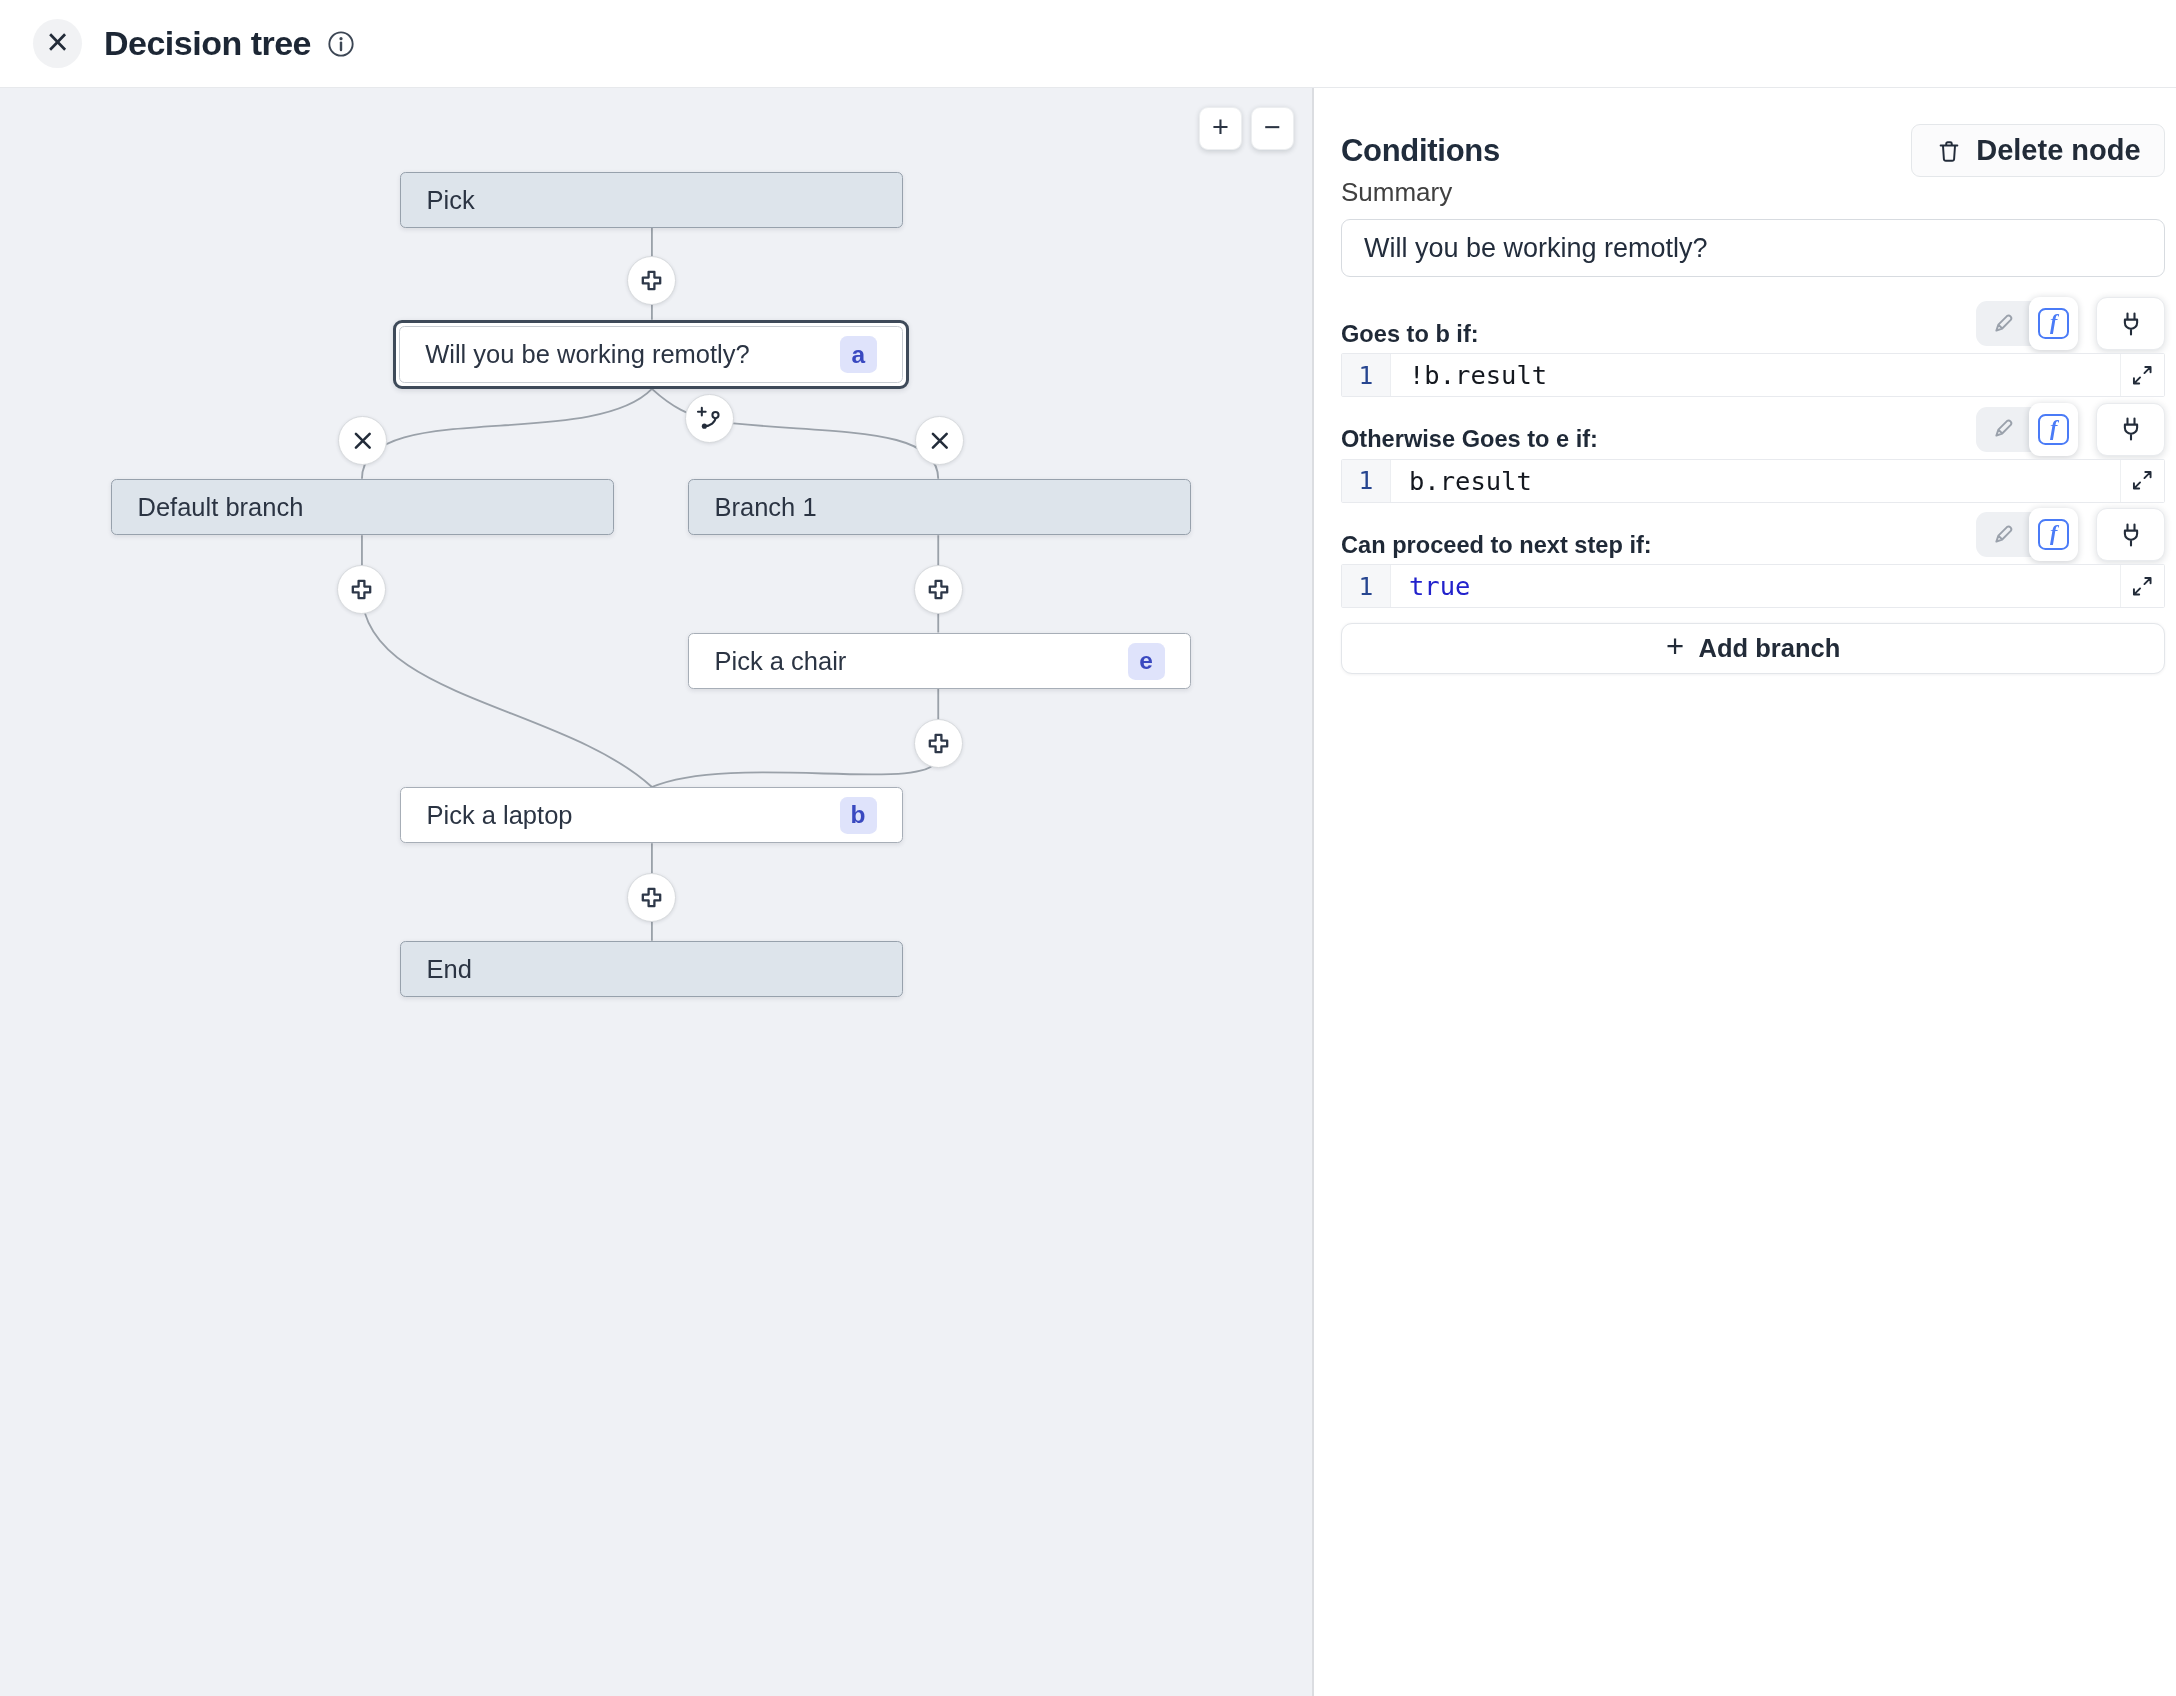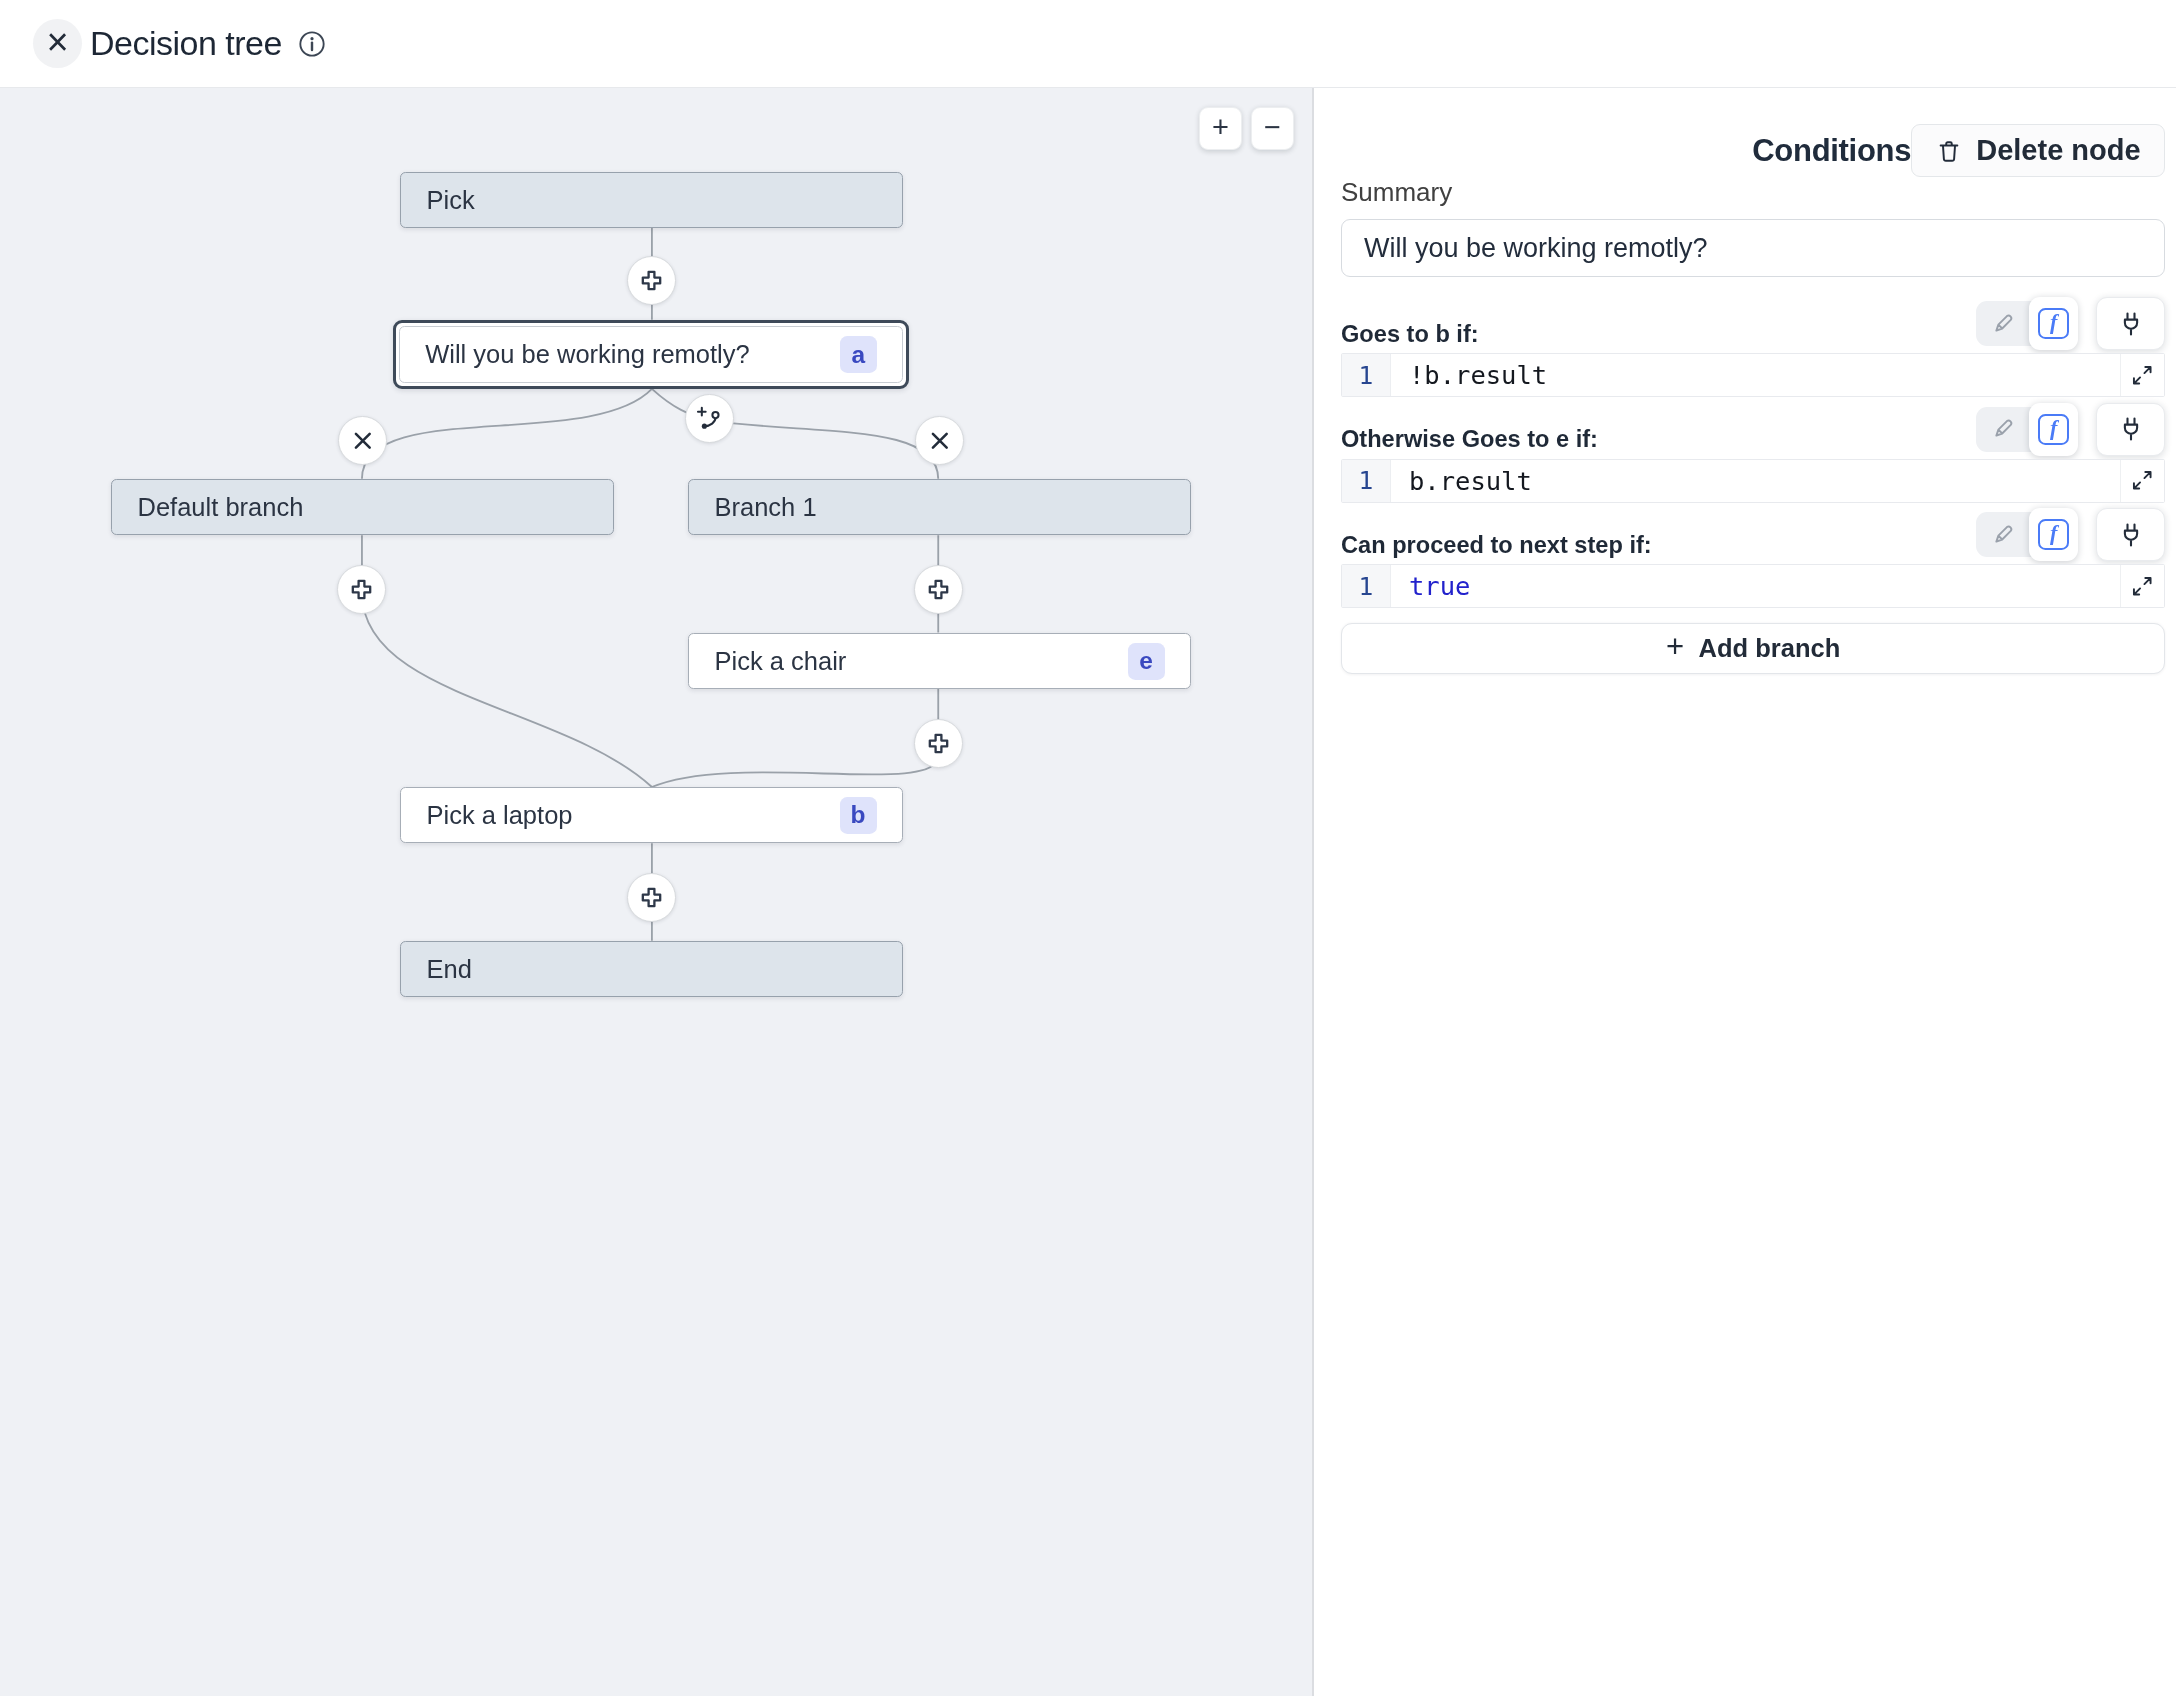--- a/index.html
+++ b/index.html
@@ -15,7 +15,7 @@
                border:none; margin-left:33px; display:flex; align-items:center;
                justify-content:center; font-size:38px; font-weight:300; color:#222b38;
                cursor:pointer; line-height:1; padding-bottom:3.6px; }
-  .page-title { margin-left:8px; font-size:34px; font-weight:400; color:#1d2735;
+  .page-title { margin-left:22px; font-size:34px; font-weight:700; color:#1d2735;
                 letter-spacing:-0.5px; }
   .info-wrap { margin-left:16.4px; display:flex; align-items:center; }
 

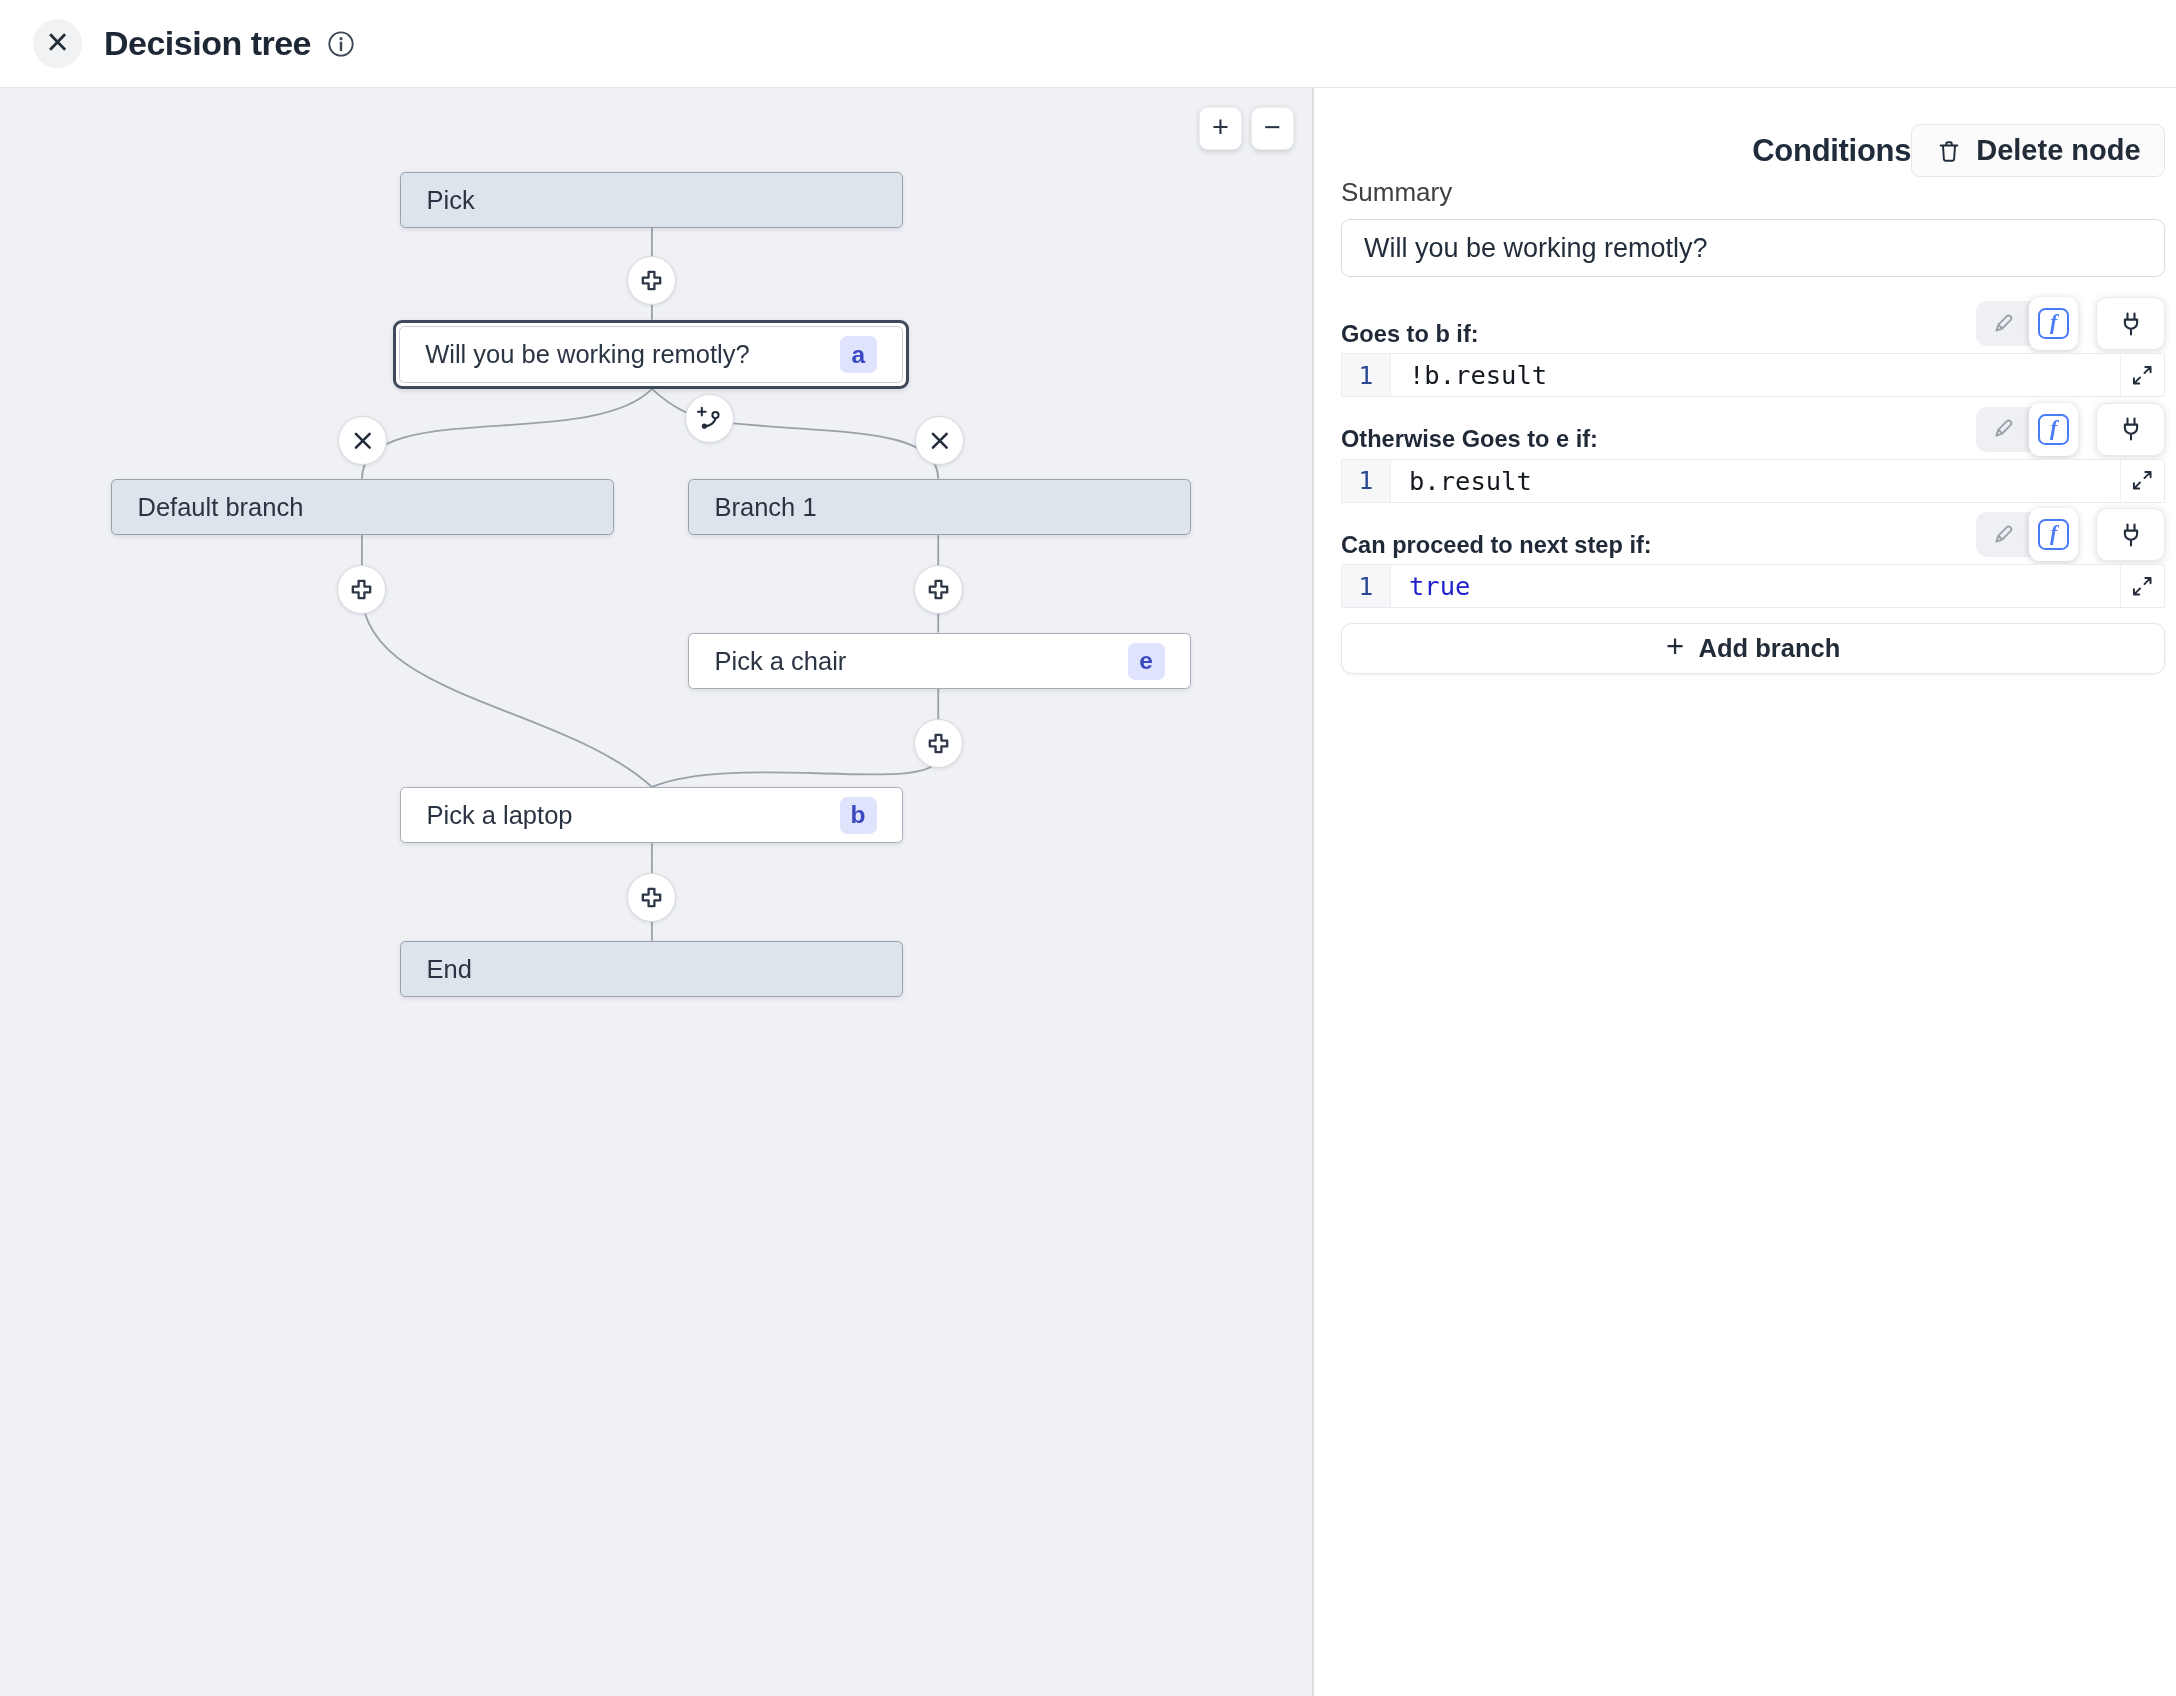--- a/index.html
+++ b/index.html
@@ -49,7 +49,7 @@
   
   .panel { position:absolute; top:88px; left:1312px; width:865px; height:1608px;
            background:#fff; border-left:2.7px solid #dbdde1; padding:36px 11.8px 0 27px; }
-  .panel-head { display:flex; justify-content:flex-end; align-items:center; }
+  .panel-head { display:flex; justify-content:space-between; align-items:center;gap:8px; }
   .panel-title { font-size:31px; font-weight:700; color:#202c3c; letter-spacing:-0.3px; }
   .delete-btn { display:flex; align-items:center; gap:14.5px; height:53px; padding:0 23.6px;
                 background:#fbfbfc; border:1.8px solid #e4e7ea; border-radius:9px;

